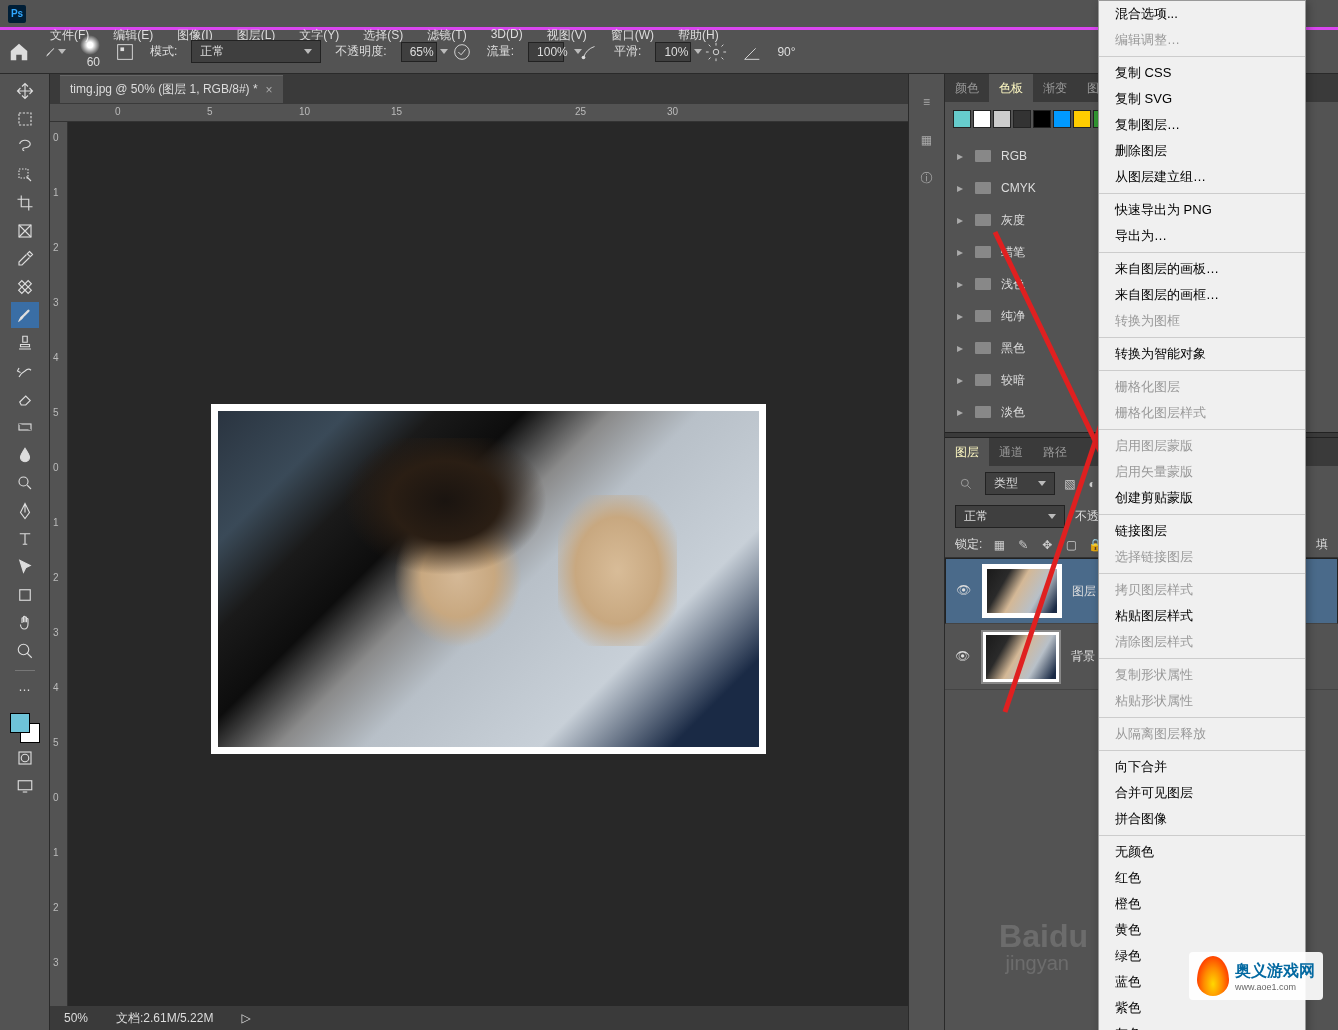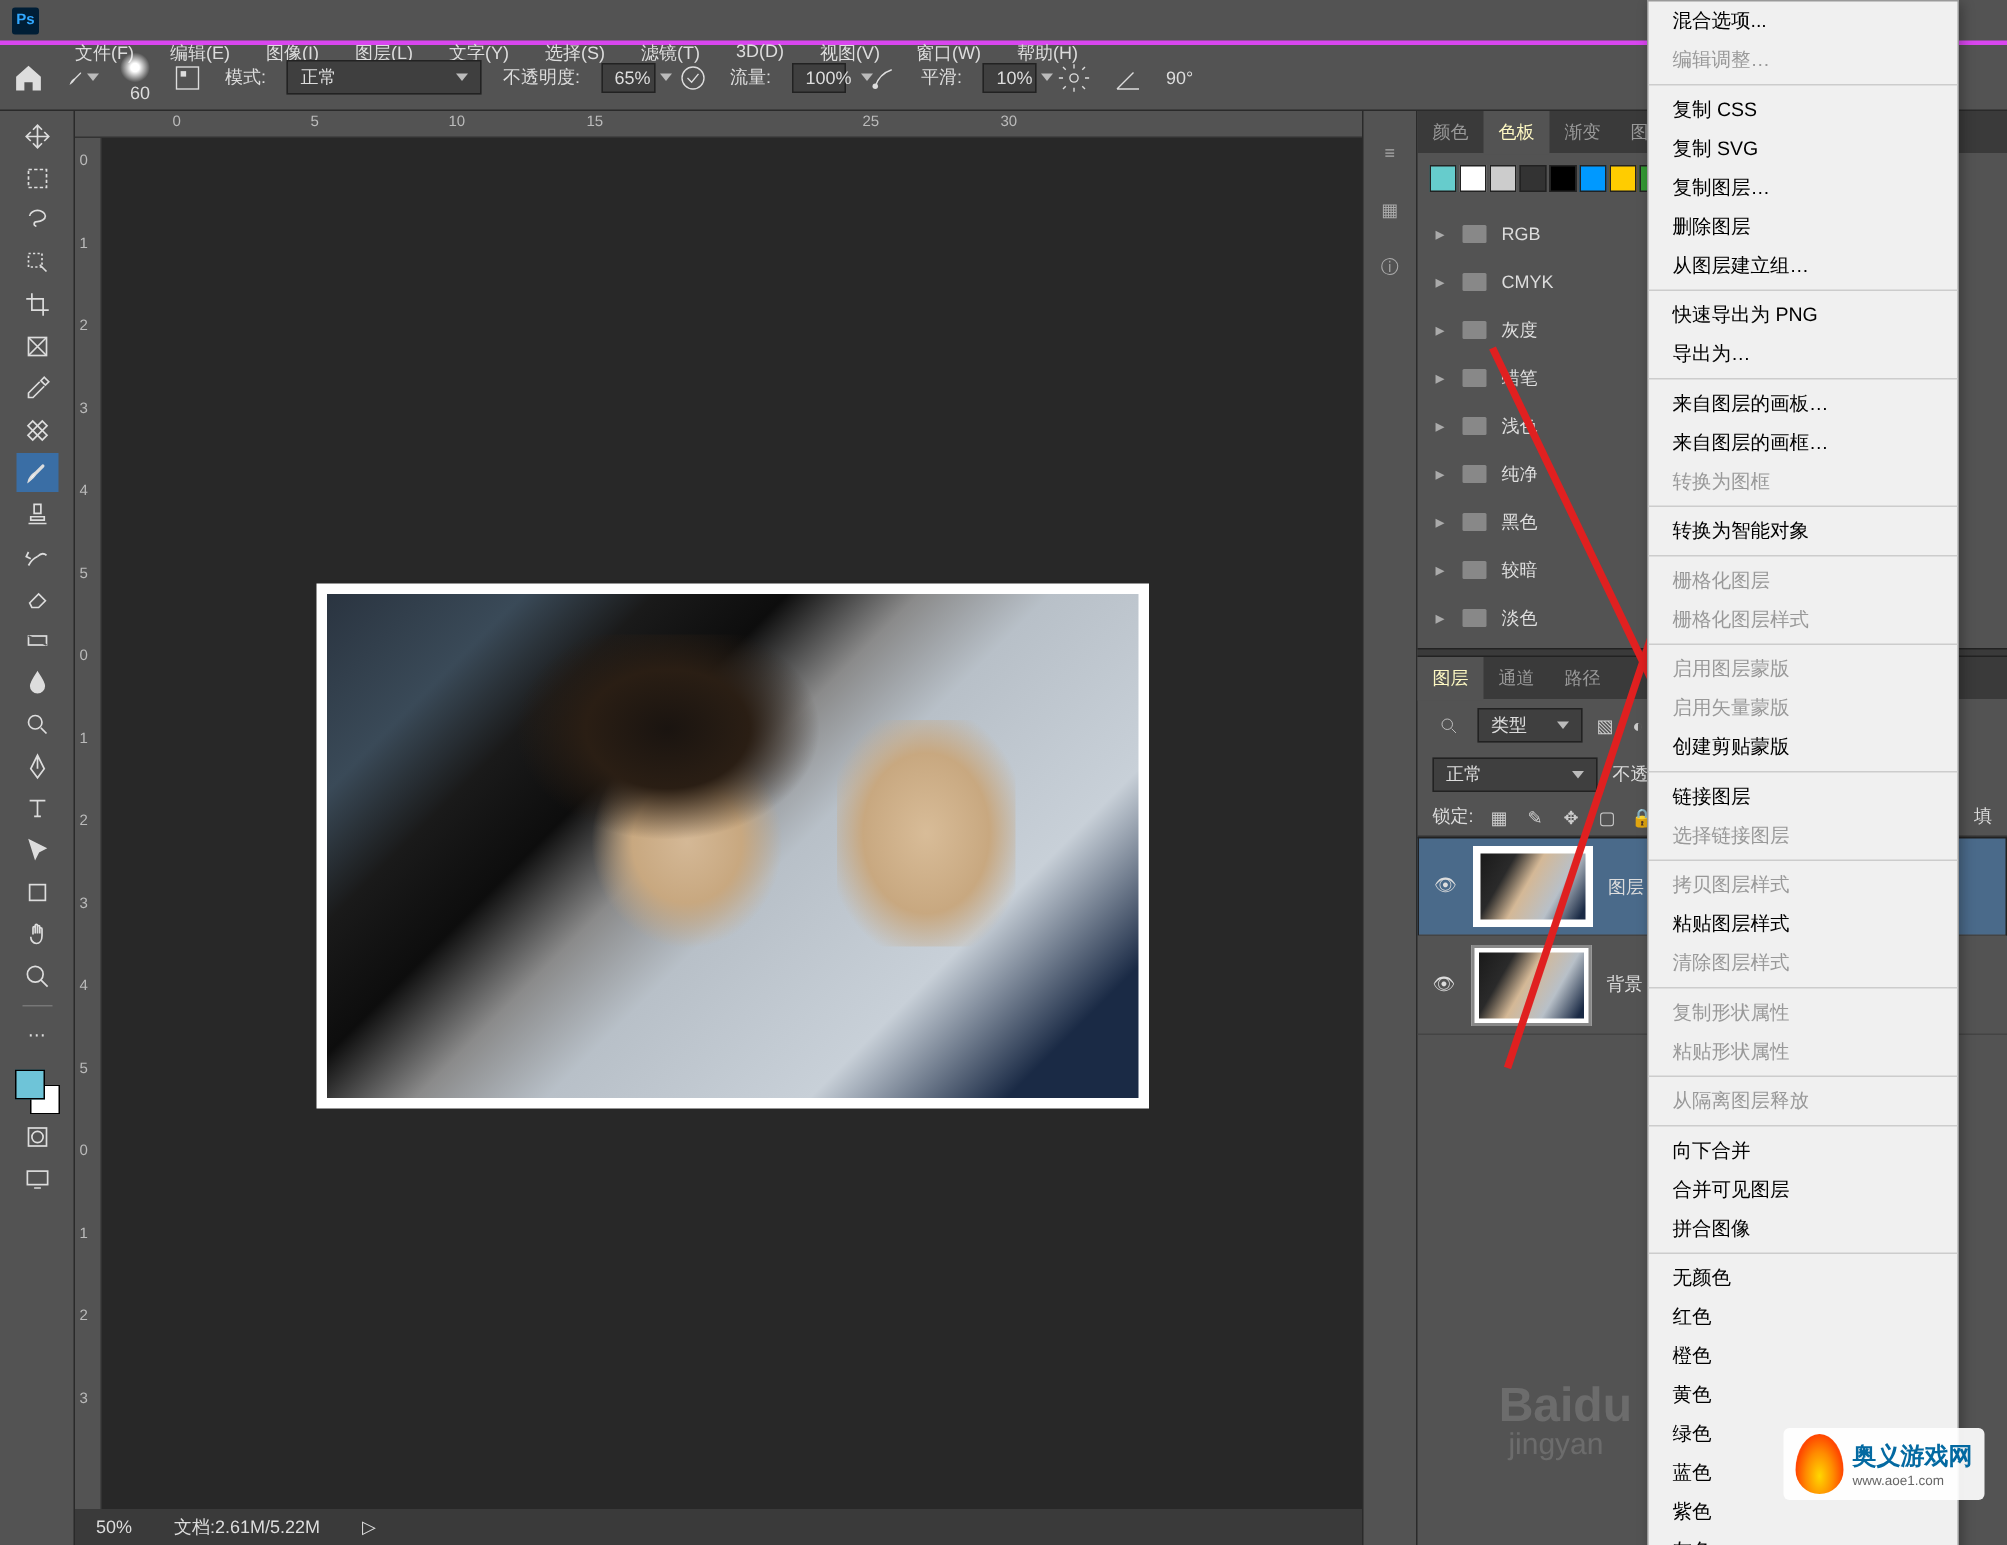--- a/index.html
+++ b/index.html
@@ -299,6 +299,12 @@
   </div>
 
   <div class="canvas-wrap">
+    <div class="tab-bar">
+      <div class="doc-tab">
+        <span>timg.jpg @ 50% (图层 1, RGB/8#) *</span>
+        <span class="x">×</span>
+      </div>
+    </div>
     <div class="ruler-h" id="ruler-h">
         <span class="tick" style="left: 65px;">0</span>
         <span class="tick" style="left: 157px;">5</span>

